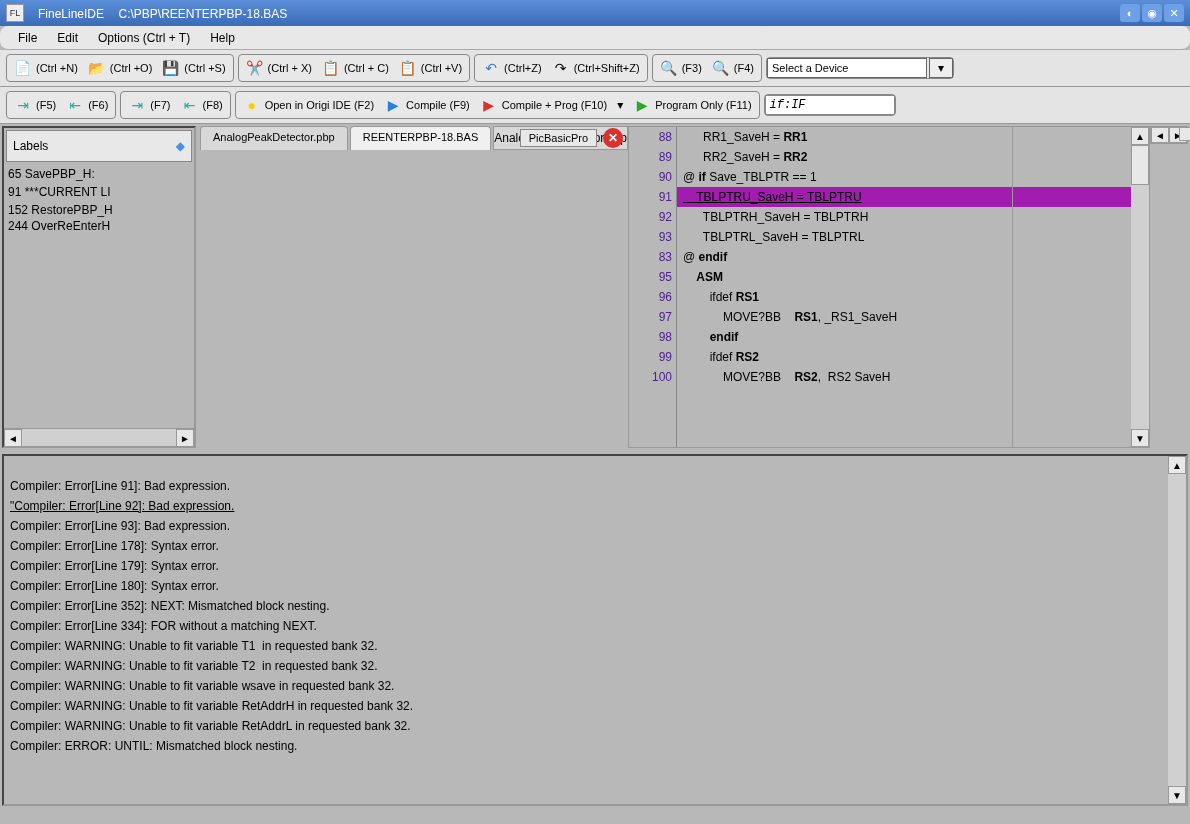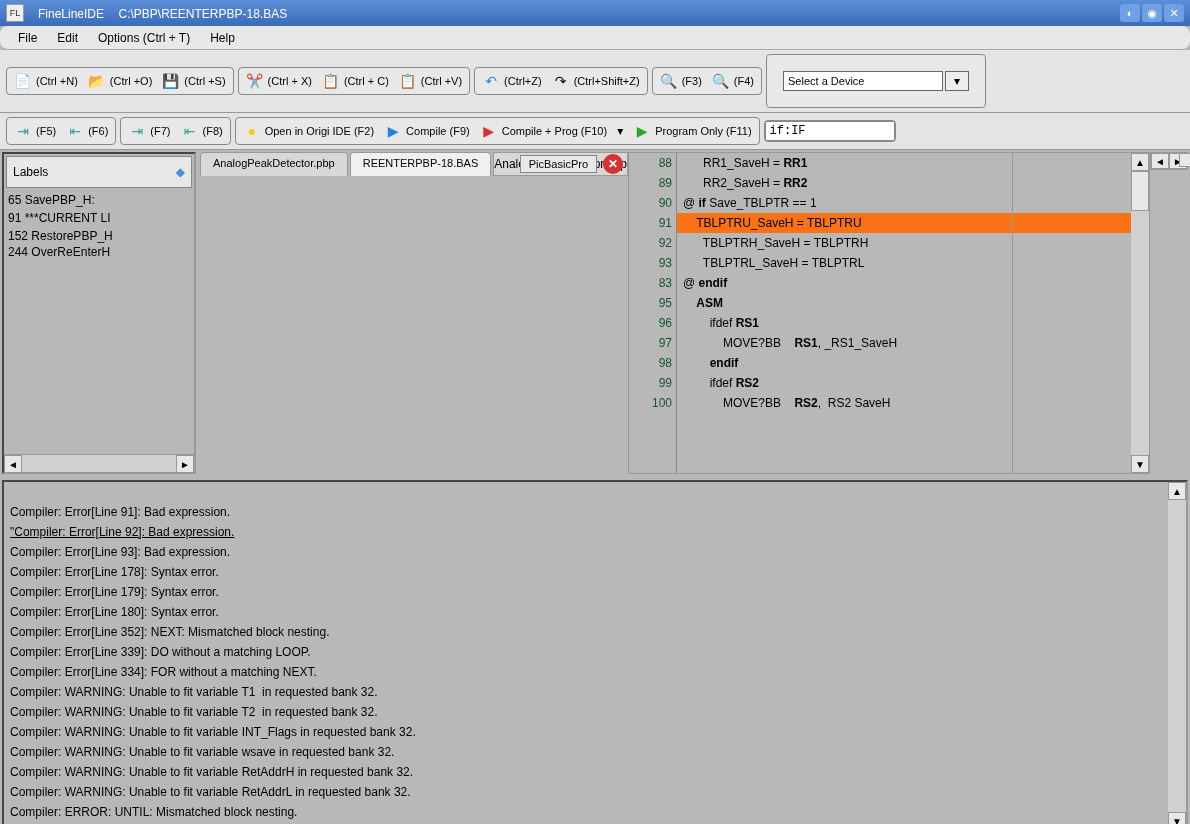--- a/index.html
+++ b/index.html
@@ -127,7 +127,7 @@
         <span class="lbl">(F4)</span>
       </div>
   </div>
-  <div class="tbgroup" style="padding:16px">
+  <div class="tbgroup" style="padding:0">
     <input class="device-select" value="Select a Device" style="">
     <div class="device-drop">
         <span>▾</span>

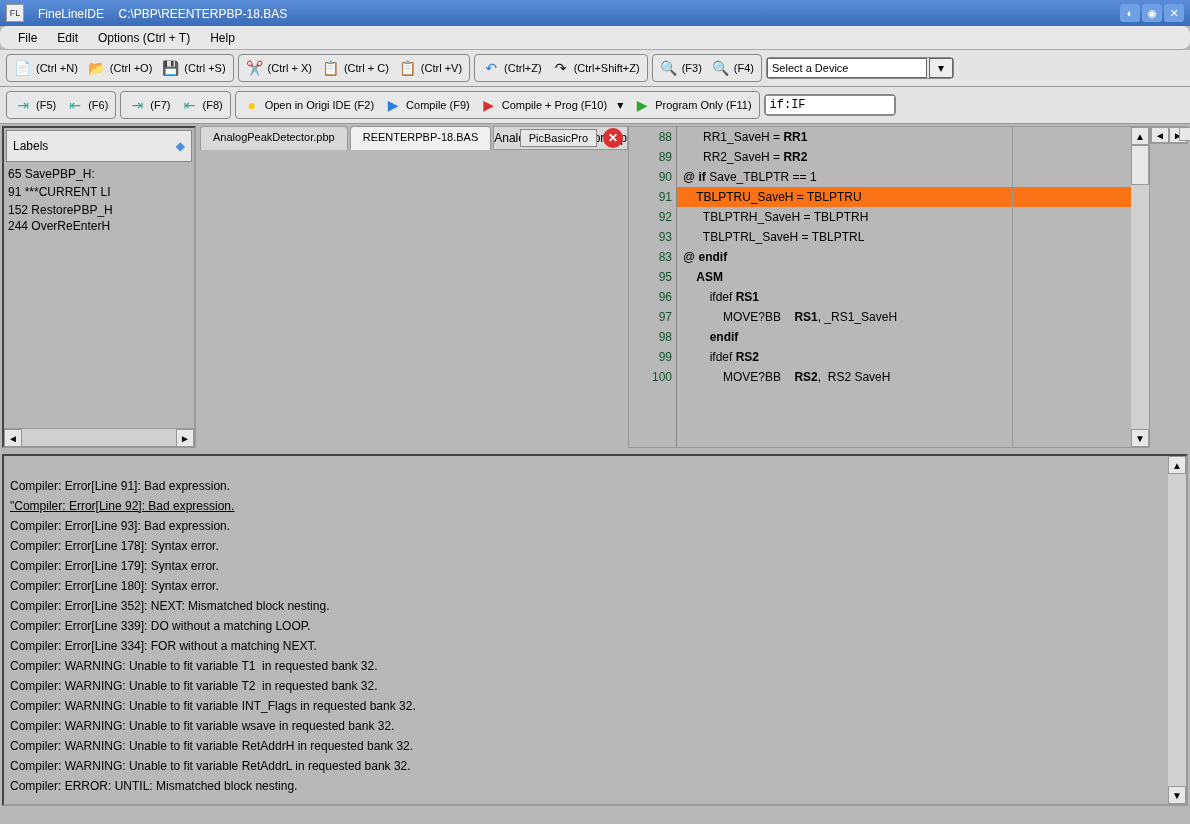--- a/index.html
+++ b/index.html
@@ -18,7 +18,7 @@
 .tbtn span.lbl { font-size: 11px; }
 .device-select { width: 160px; height: 20px; border: 1px solid #666; padding: 1px 4px; font-size: 11px; background:#fff; }
 .device-drop { width: 24px; height: 20px; border: 1px solid #666; background: #eee; display: flex; align-items: center; justify-content: center; cursor: pointer; }
-.ifbox { width: 130px; height: 20px; border: 1px solid #888; padding: 1px 4px; font-size: 12px; font-family: 'Courier New', monospace; background:#fff; }
+.ifbox { width: 130px; height: 20px; border: 1px solid #888; padding: 1px 4px; font-size: 12px; font-family: 'Courier New', monospace; background:#fff;font-style:italic; }
 .main { display: flex; height: 326px; }
 .sidebar { width: 194px; border: 2px inset #999; background: #b8b8b8; display: flex; flex-direction: column; margin: 2px; }
 .labels-hdr { background: #e8e8e8; border: 1px solid #888; height: 32px; display: flex; align-items: center; padding: 0 6px; margin: 2px; }

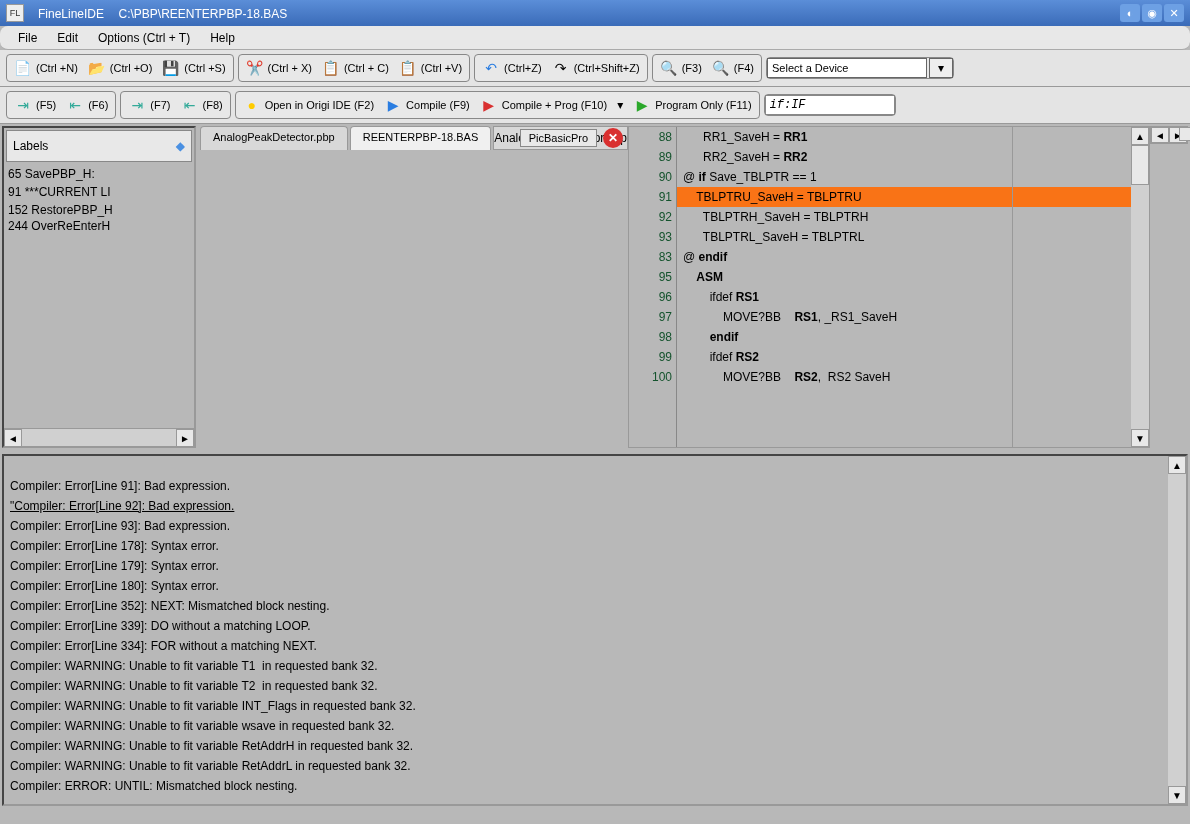--- a/index.html
+++ b/index.html
@@ -36,7 +36,7 @@
 .lang-badge { position: absolute; right: 30px; background: #e8e8e8; border: 1px solid #888; padding: 2px 8px; font-size: 11px; }
 .close-btn { position: absolute; right: 4px; width: 20px; height: 20px; background: #d93030; border-radius: 10px; color: #fff; display: flex; align-items: center; justify-content: center; font-weight: bold; cursor: pointer; }
 .code-wrap { flex: 1; display: flex; border: 1px solid #999; background: #b8b8b8; overflow: hidden; }
-.gutter { width: 48px; background: #b8b8b8; text-align: right; padding-right: 4px; font-family: 'Courier New', monospace; font-size: 12px; color: #14532d; border-right: 1px solid #888; }
+.gutter { width: 48px; background: #b8b8b8; text-align: right; padding-right: 4px; font-family: 'Courier New', monospace; font-size: 12px; color: #4c1d95; border-right: 1px solid #888; }
 .gutter div { height: 20px; line-height: 20px; }
 .code { flex: 1; font-family: 'Courier New', monospace; font-size: 15px; overflow: hidden; }
 .code .line { height: 20px; line-height: 20px; padding-left: 6px; white-space: pre; }

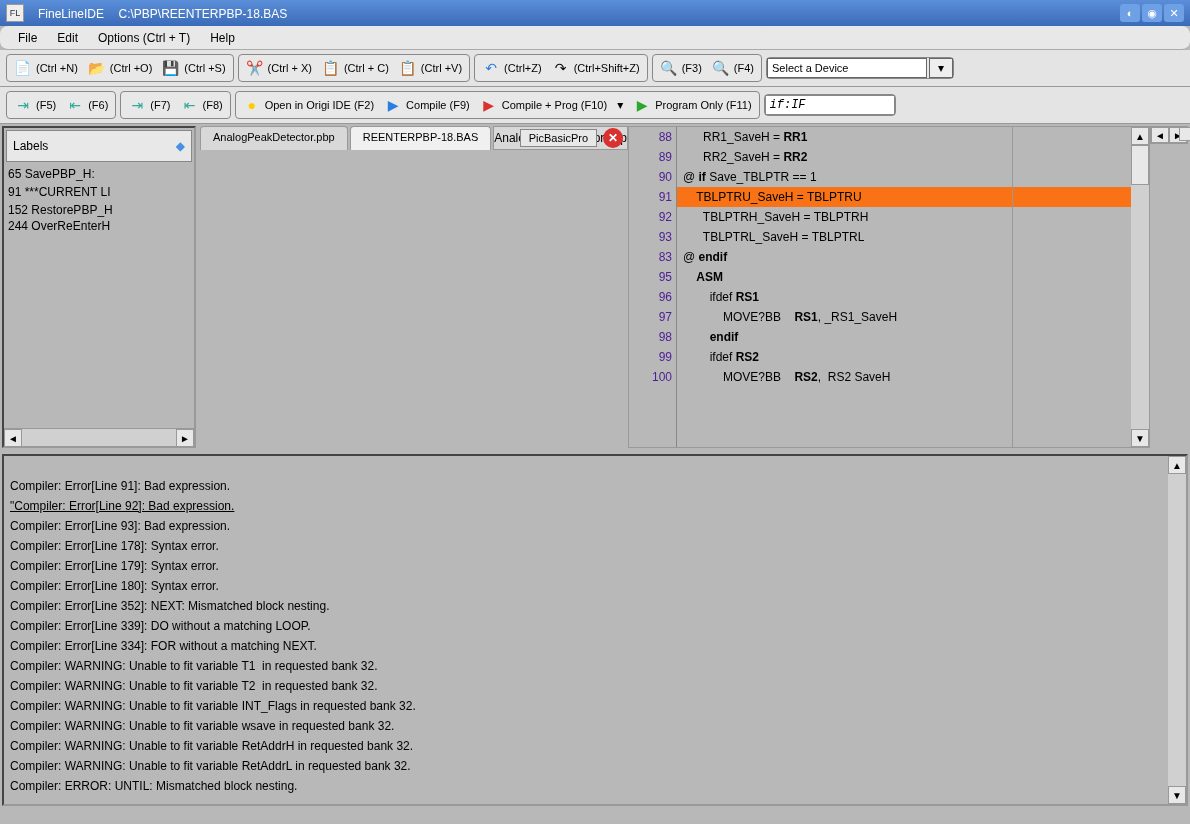--- a/index.html
+++ b/index.html
@@ -40,7 +40,7 @@
 .gutter div { height: 20px; line-height: 20px; }
 .code { flex: 1; font-family: 'Courier New', monospace; font-size: 15px; overflow: hidden; }
 .code .line { height: 20px; line-height: 20px; padding-left: 6px; white-space: pre; }
-.code .line.current { background: #f97316; }
+.code .line.current { background: #a21caf; text-decoration: underline; }
 .scrollbar-v { width: 18px; background: #ddd; display: flex; flex-direction: column; }
 .scrollbar-v .track { flex: 1; background: #d0d0d0; }
 .scrollbar-v .thumb { background: #e8e8e8; border: 1px solid #999; height: 40px; }

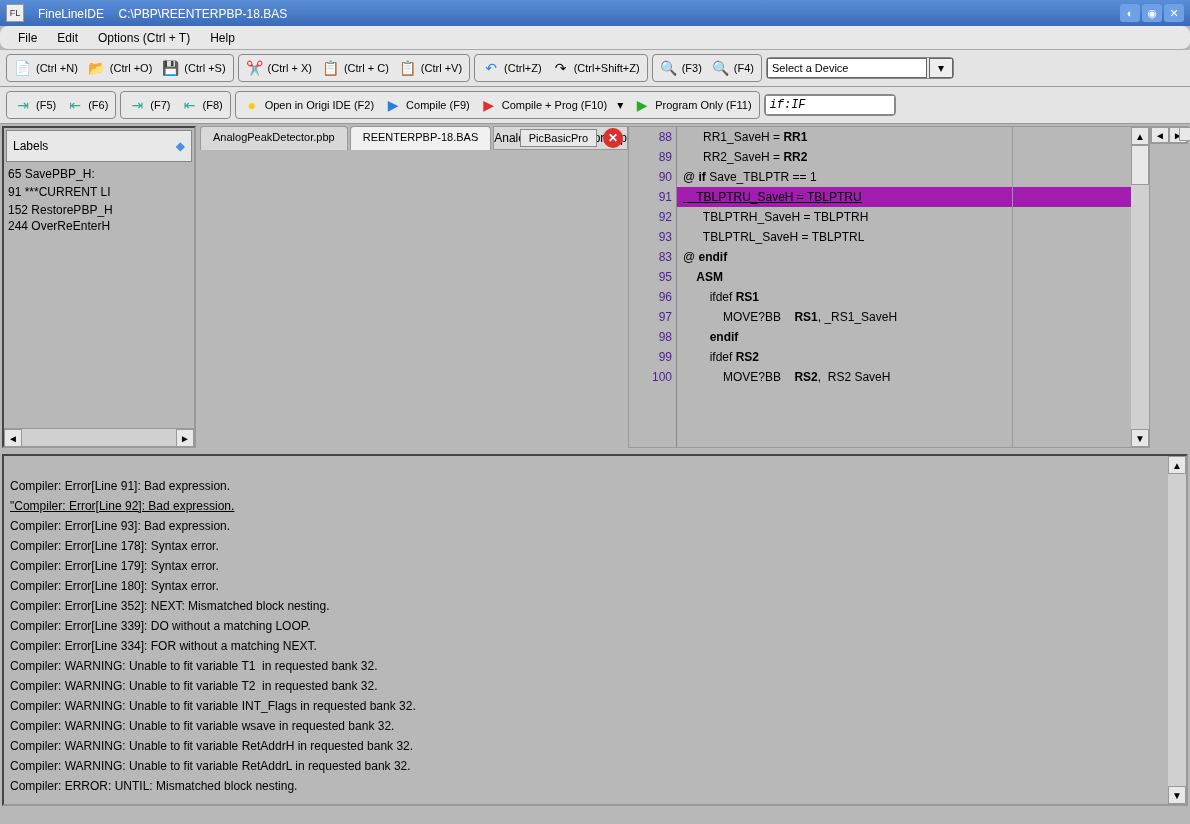--- a/index.html
+++ b/index.html
@@ -274,7 +274,6 @@
       <div class="oline">Compiler: Error[Line 179]: Syntax error.</div>
       <div class="oline">Compiler: Error[Line 180]: Syntax error.</div>
       <div class="oline">Compiler: Error[Line 352]: NEXT: Mismatched block nesting.</div>
-      <div class="oline">Compiler: Error[Line 339]: DO without a matching LOOP.</div>
       <div class="oline">Compiler: Error[Line 334]: FOR without a matching NEXT.</div>
       <div class="oline">Compiler: WARNING: Unable to fit variable T1  in requested bank 32.</div>
       <div class="oline">Compiler: WARNING: Unable to fit variable T2  in requested bank 32.</div>

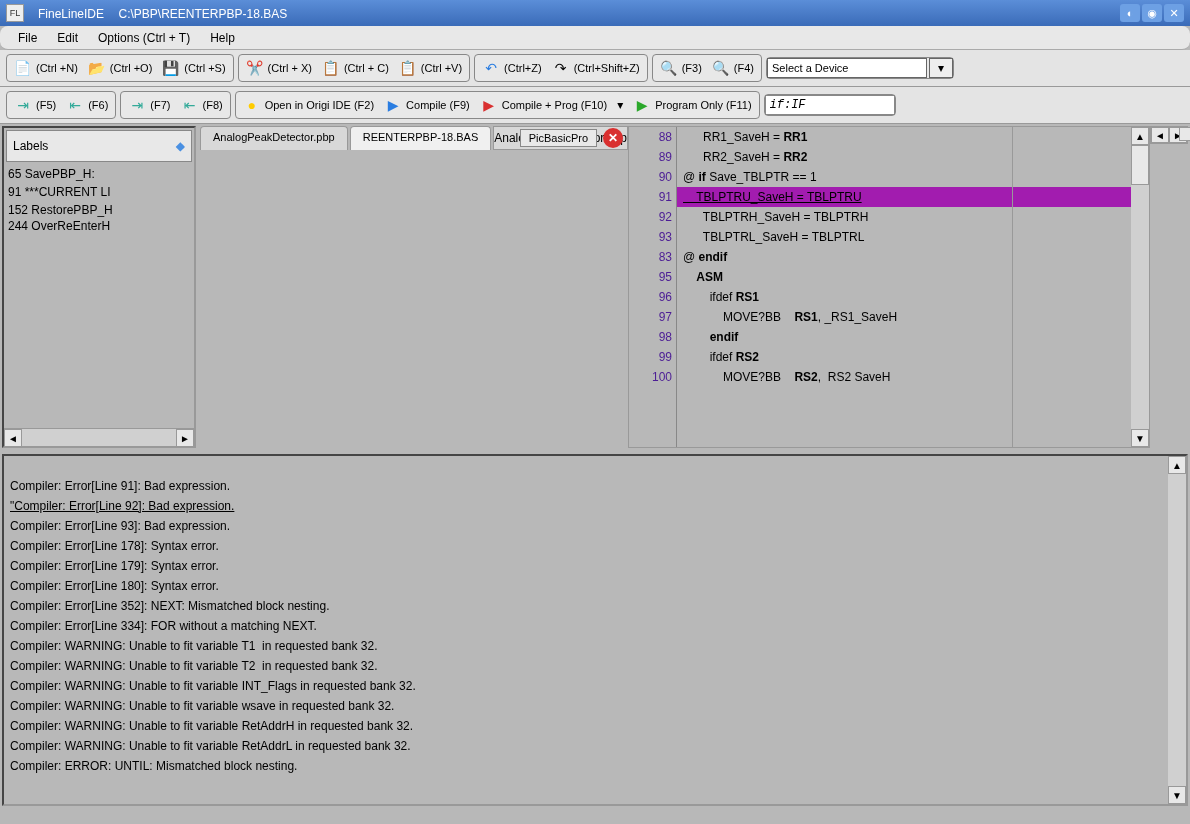--- a/index.html
+++ b/index.html
@@ -277,7 +277,6 @@
       <div class="oline">Compiler: Error[Line 334]: FOR without a matching NEXT.</div>
       <div class="oline">Compiler: WARNING: Unable to fit variable T1  in requested bank 32.</div>
       <div class="oline">Compiler: WARNING: Unable to fit variable T2  in requested bank 32.</div>
-      <div class="oline">Compiler: WARNING: Unable to fit variable INT_Flags in requested bank 32.</div>
       <div class="oline">Compiler: WARNING: Unable to fit variable wsave in requested bank 32.</div>
       <div class="oline">Compiler: WARNING: Unable to fit variable RetAddrH in requested bank 32.</div>
       <div class="oline">Compiler: WARNING: Unable to fit variable RetAddrL in requested bank 32.</div>

